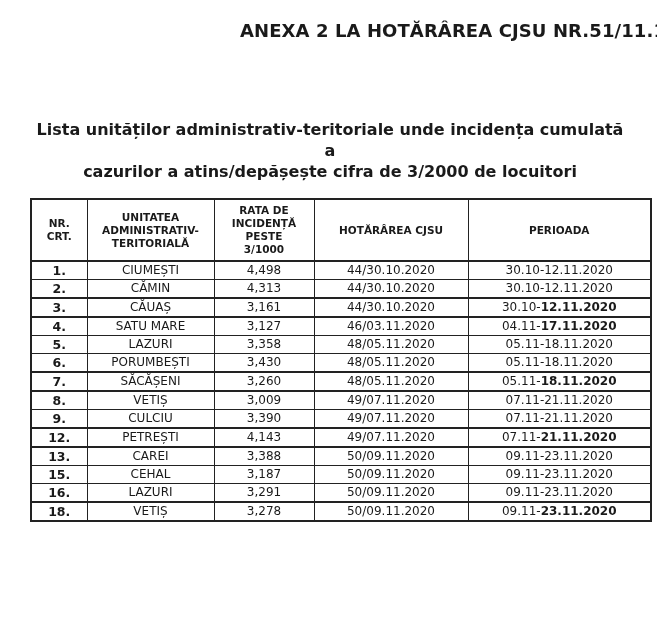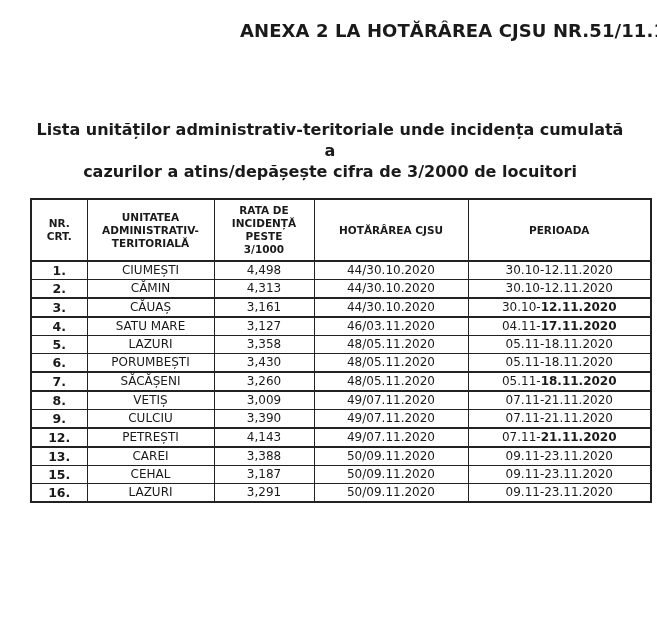--- a/index.html
+++ b/index.html
@@ -167,6 +167,13 @@
         <td>50/09.11.2020</td>
         <td><span>09.11-</span><span>23.11.2020</span></td>
       </tr>
+      <tr class="thick">
+        <td class="nr">18.</td>
+        <td>VETIȘ</td>
+        <td>3,278</td>
+        <td>50/09.11.2020</td>
+        <td><span>09.11-</span><span class="b">23.11.2020</span></td>
+      </tr>
     </tbody>
 </table>
 

